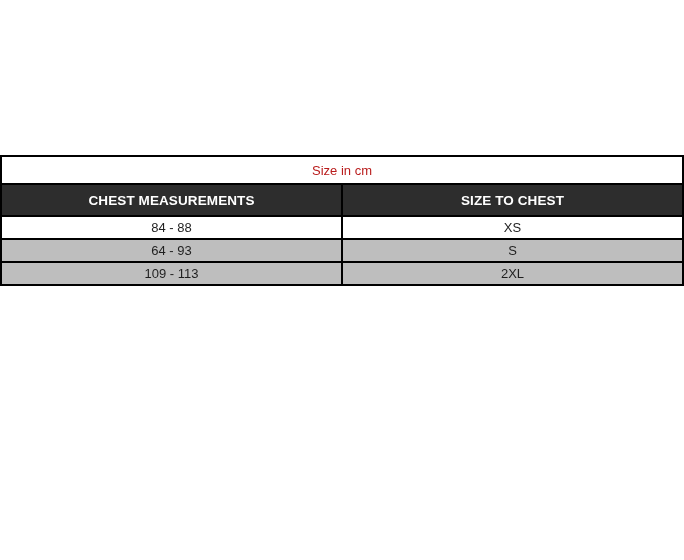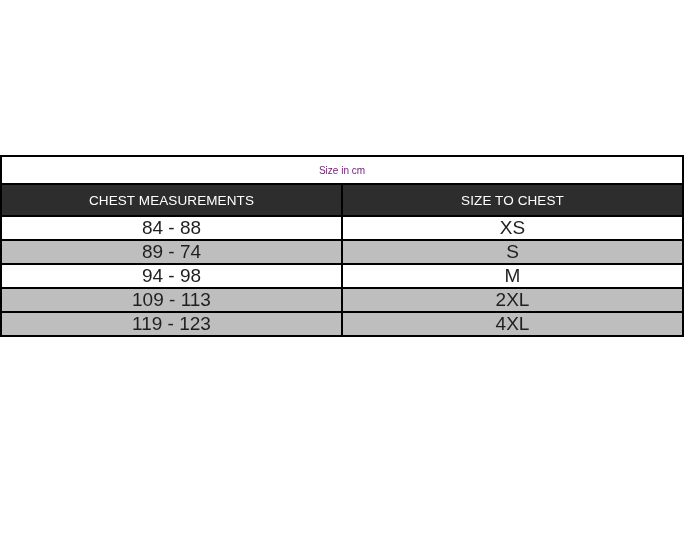--- a/index.html
+++ b/index.html
@@ -35,8 +35,8 @@
   .caption-cell {
     height: 26px;
     background: #ffffff;
-    color: #701a75;
-    font-size: 10px;
+    color: #b91c1c;
+    font-size: 13px;
     font-weight: 400;
   }
   .header-row th {

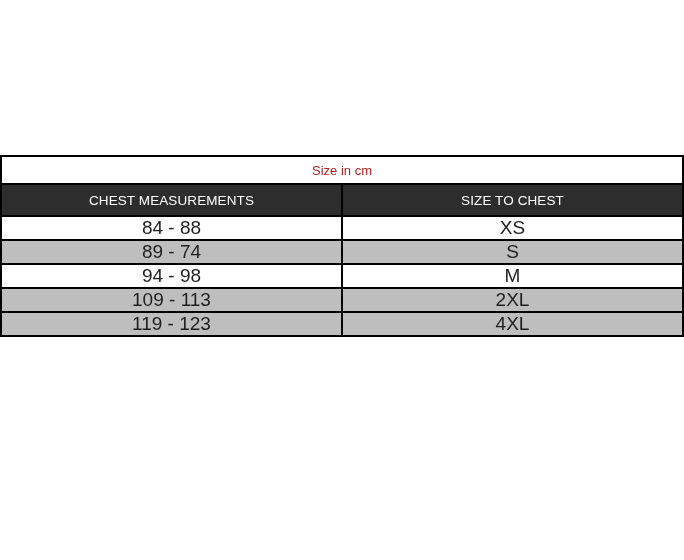--- a/index.html
+++ b/index.html
@@ -44,7 +44,7 @@
     background: var(--header-bg, #2d2d2d);
     color: var(--header-text, #ffffff);
     font-size: 13.5px;
-    font-weight: 400;
+    font-weight: 700;
     letter-spacing: 0.1px;
     margin-top: 34px;
   }

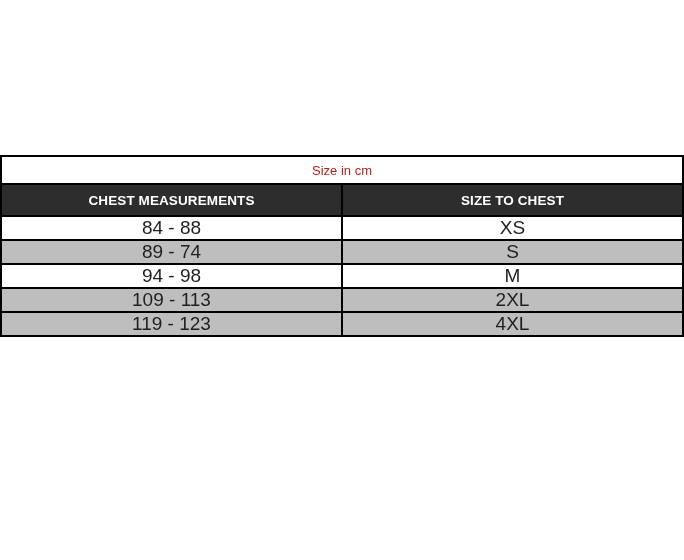--- a/index.html
+++ b/index.html
@@ -54,7 +54,7 @@
     height: 21px;
     background: var(--row-bg, #ffffff);
     color: var(--text-color, #1f1f1f);
-    font-size: 19px;
+    font-size: 13px;
     font-weight: 400;
   }
   .data-row.alt td {

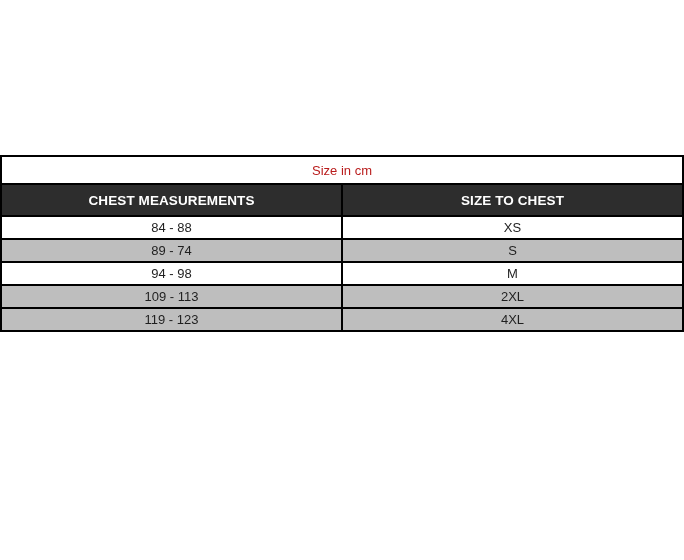--- a/index.html
+++ b/index.html
@@ -80,7 +80,7 @@
           <td class="col-size">XS</td>
         </tr>
         <tr class="data-row alt">
-          <td class="col-chest">89 - 74</td>
+          <td class="col-chest">64 - 93</td>
           <td class="col-size">S</td>
         </tr>
         <tr class="data-row">

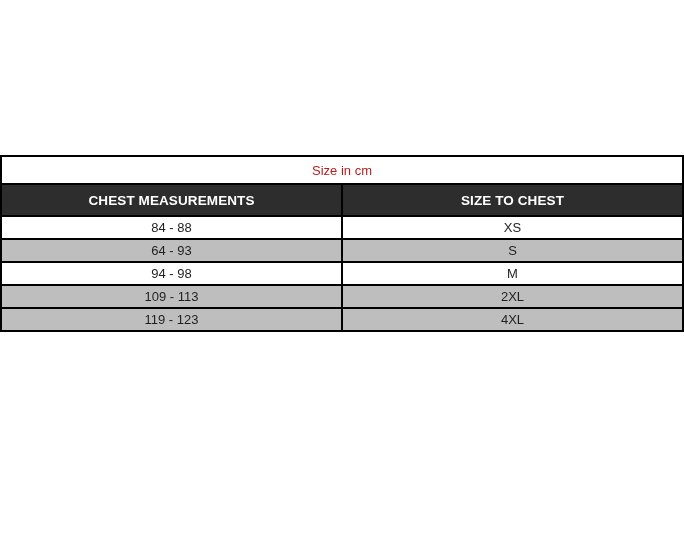--- a/index.html
+++ b/index.html
@@ -83,10 +83,6 @@
           <td class="col-chest">64 - 93</td>
           <td class="col-size">S</td>
         </tr>
-        <tr class="data-row">
-          <td class="col-chest">94 - 98</td>
-          <td class="col-size">M</td>
-        </tr>
         <tr class="data-row alt">
           <td class="col-chest">109 - 113</td>
           <td class="col-size">2XL</td>

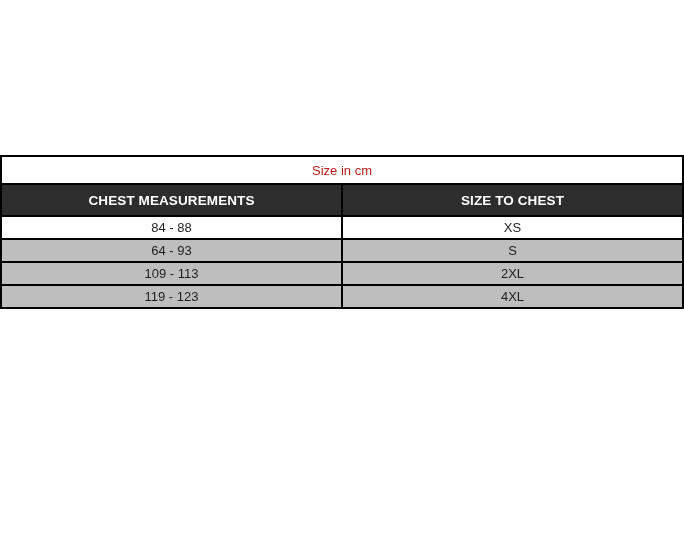--- a/index.html
+++ b/index.html
@@ -87,10 +87,6 @@
           <td class="col-chest">109 - 113</td>
           <td class="col-size">2XL</td>
         </tr>
-        <tr class="data-row alt">
-          <td class="col-chest">119 - 123</td>
-          <td class="col-size">4XL</td>
-        </tr>
       </tbody>
   </table>
 </div>

